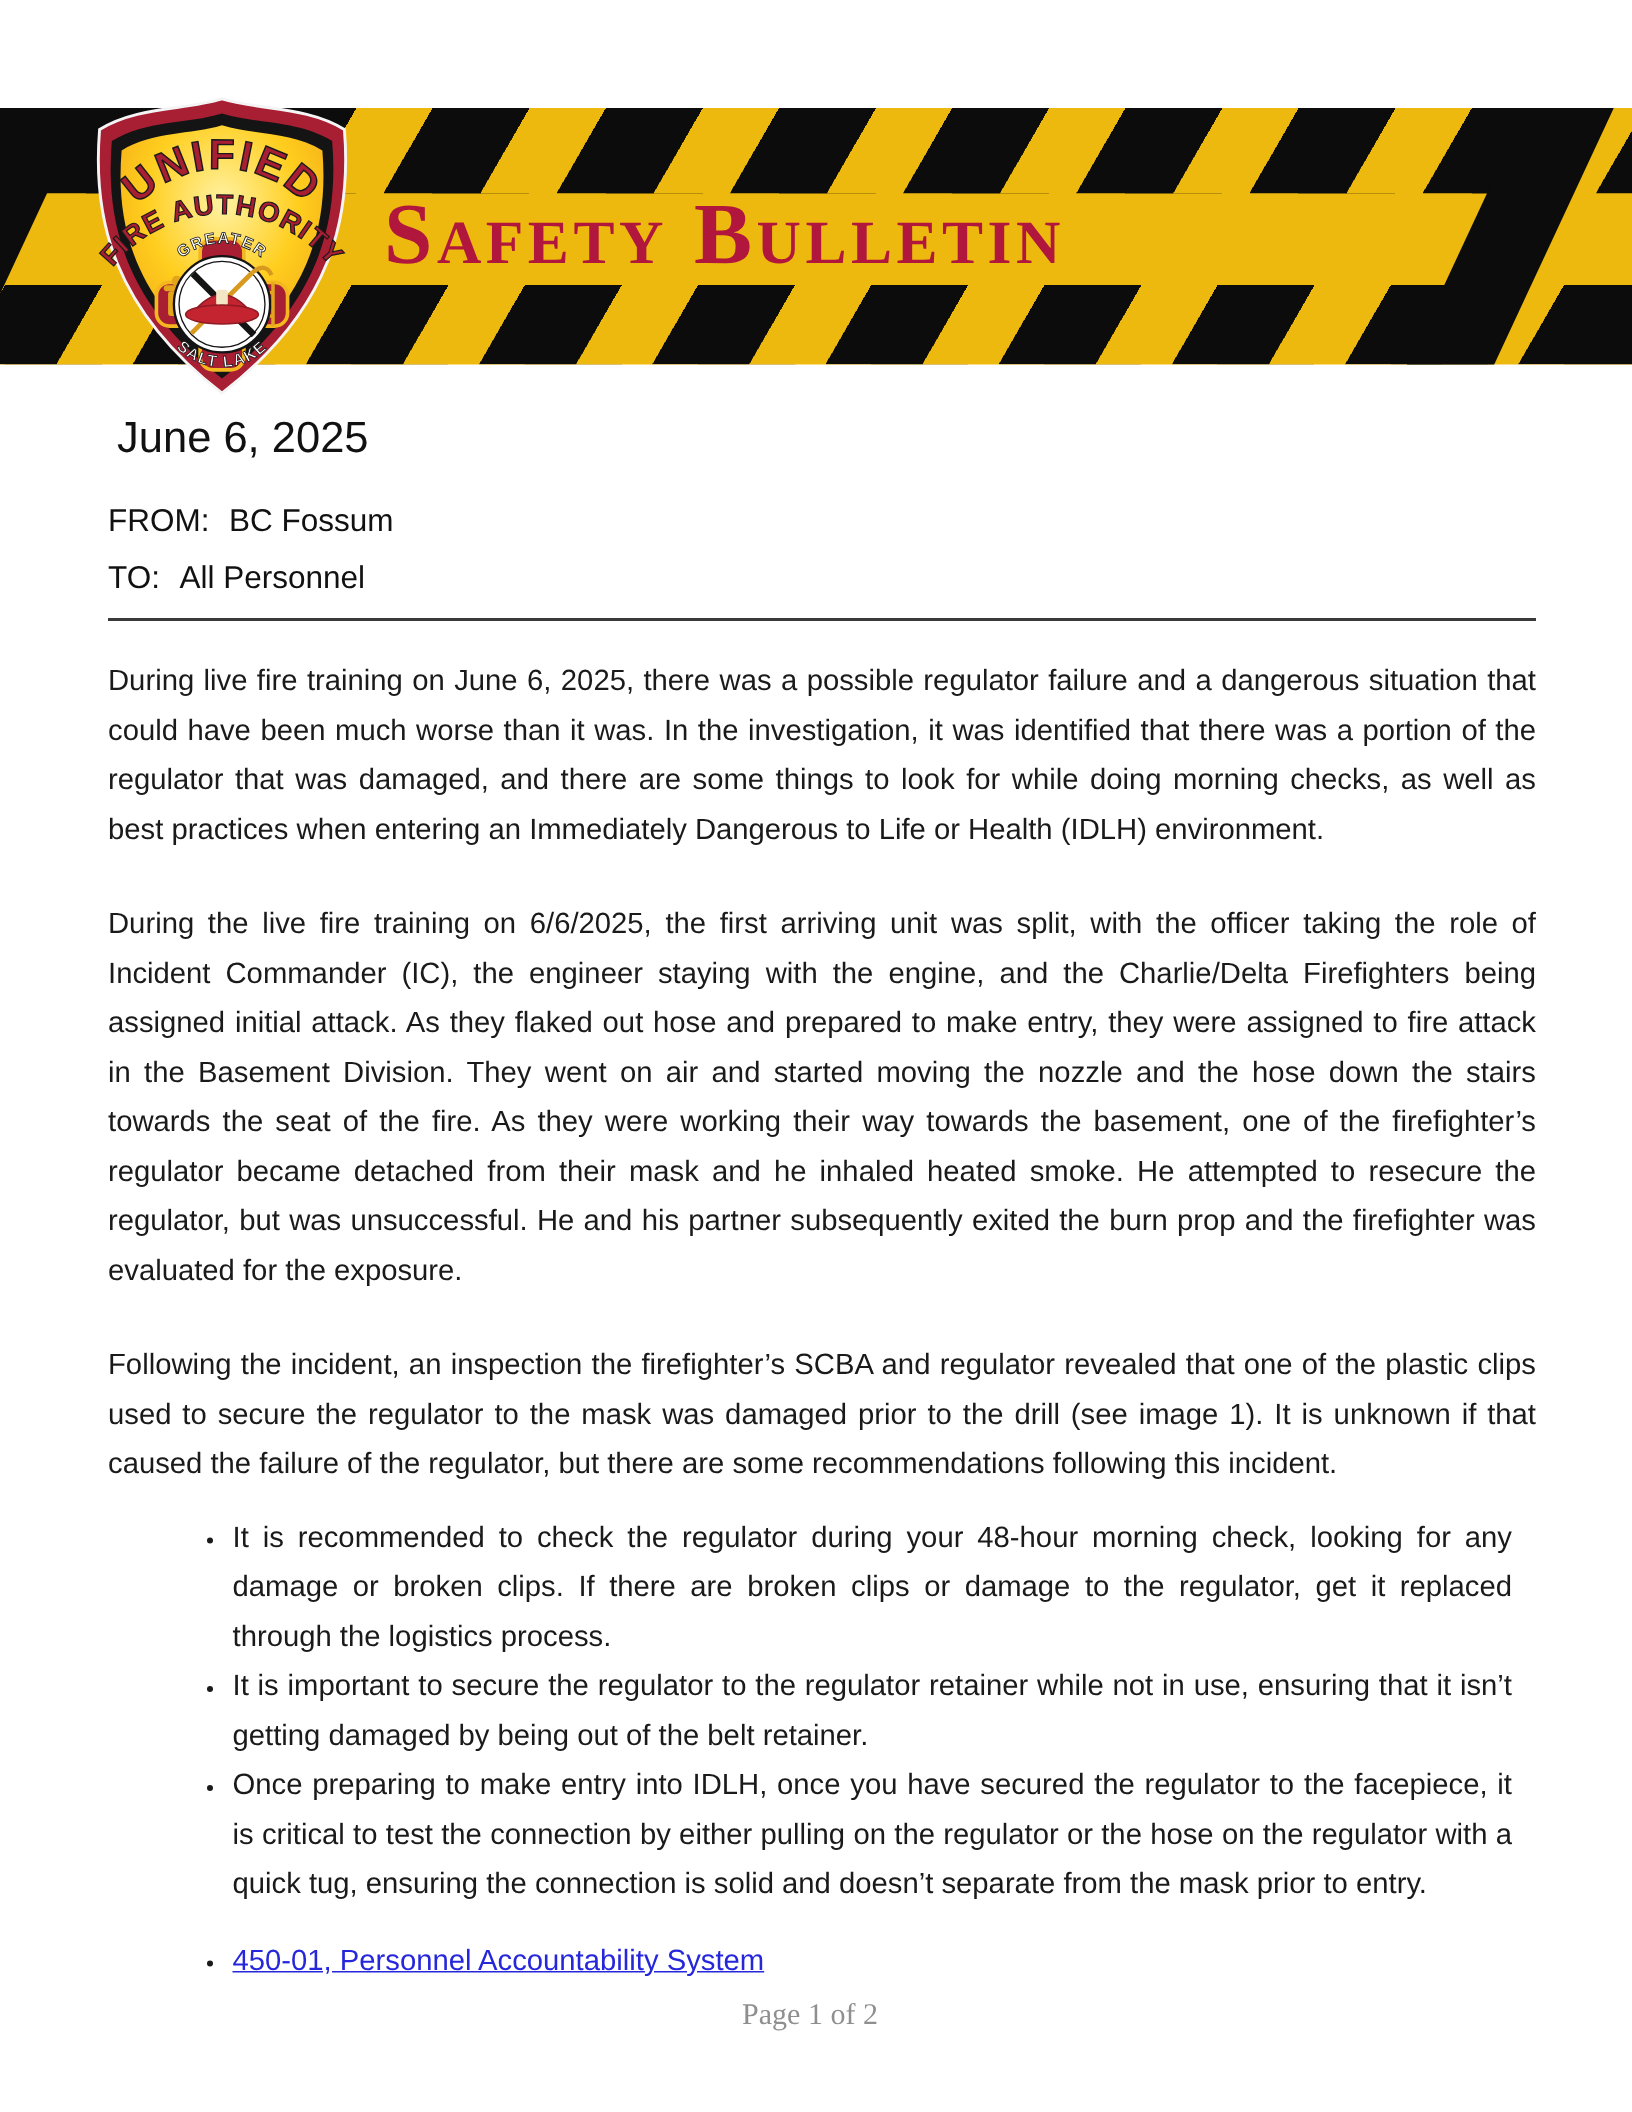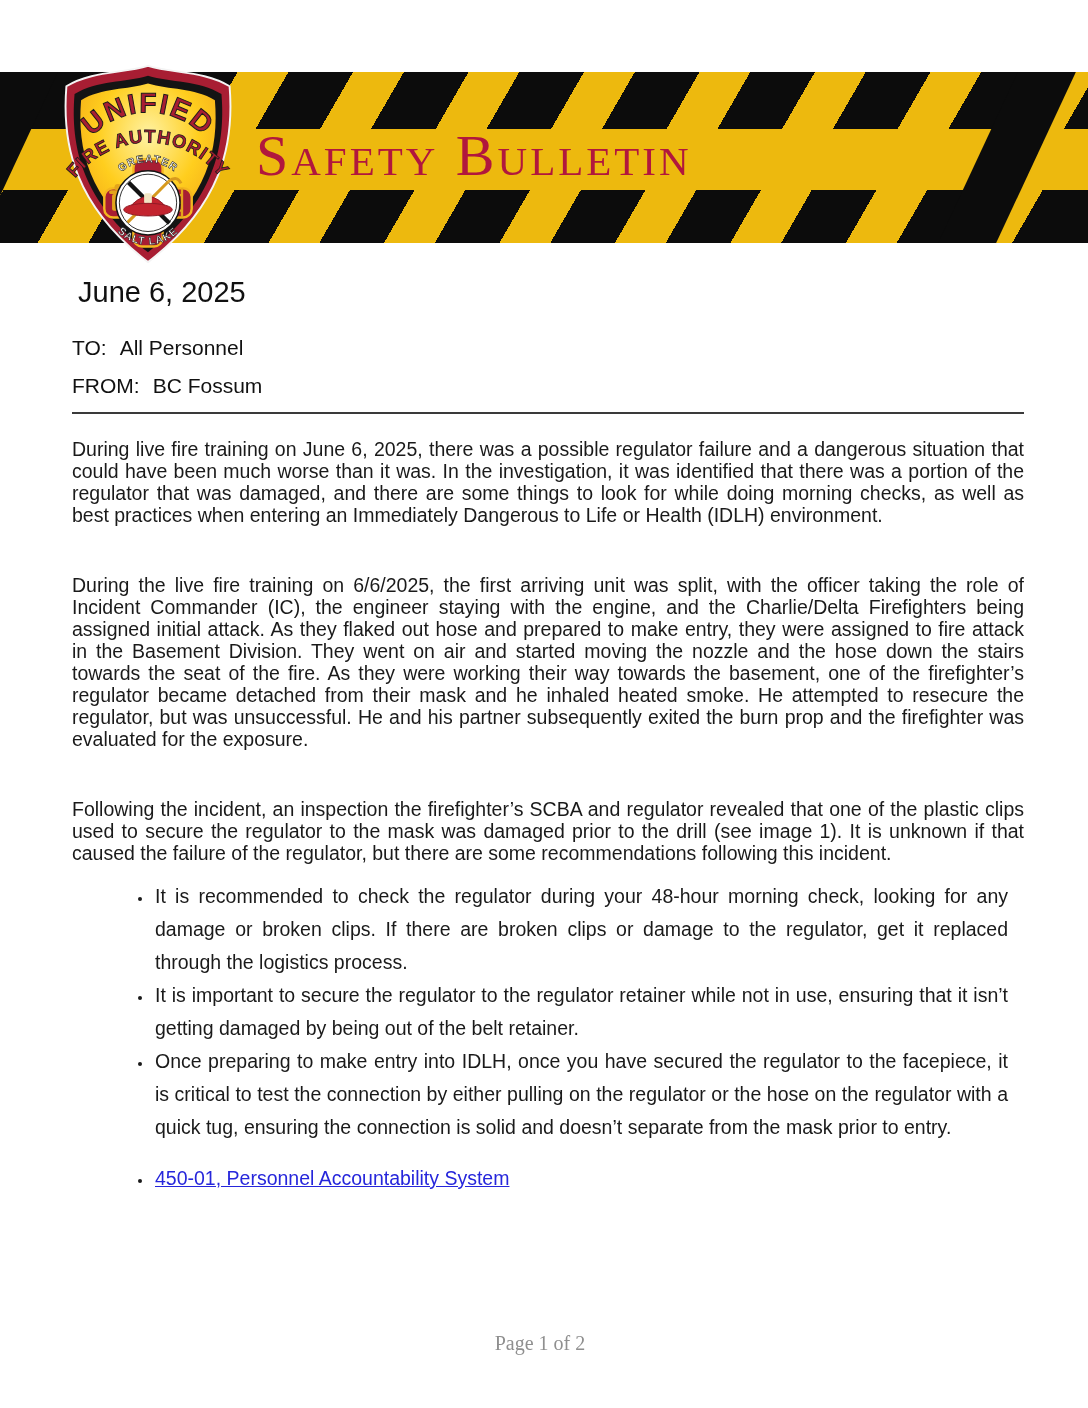--- a/index.html
+++ b/index.html
@@ -35,7 +35,7 @@
     position:absolute; left:256px; top:50px; margin:0;
     font-family:"Liberation Serif", serif;
     font-variant:small-caps;
-    font-weight:normal;
+    font-weight:bold;
     font-size:58px;
     letter-spacing:3px;
     color:#B1173D;

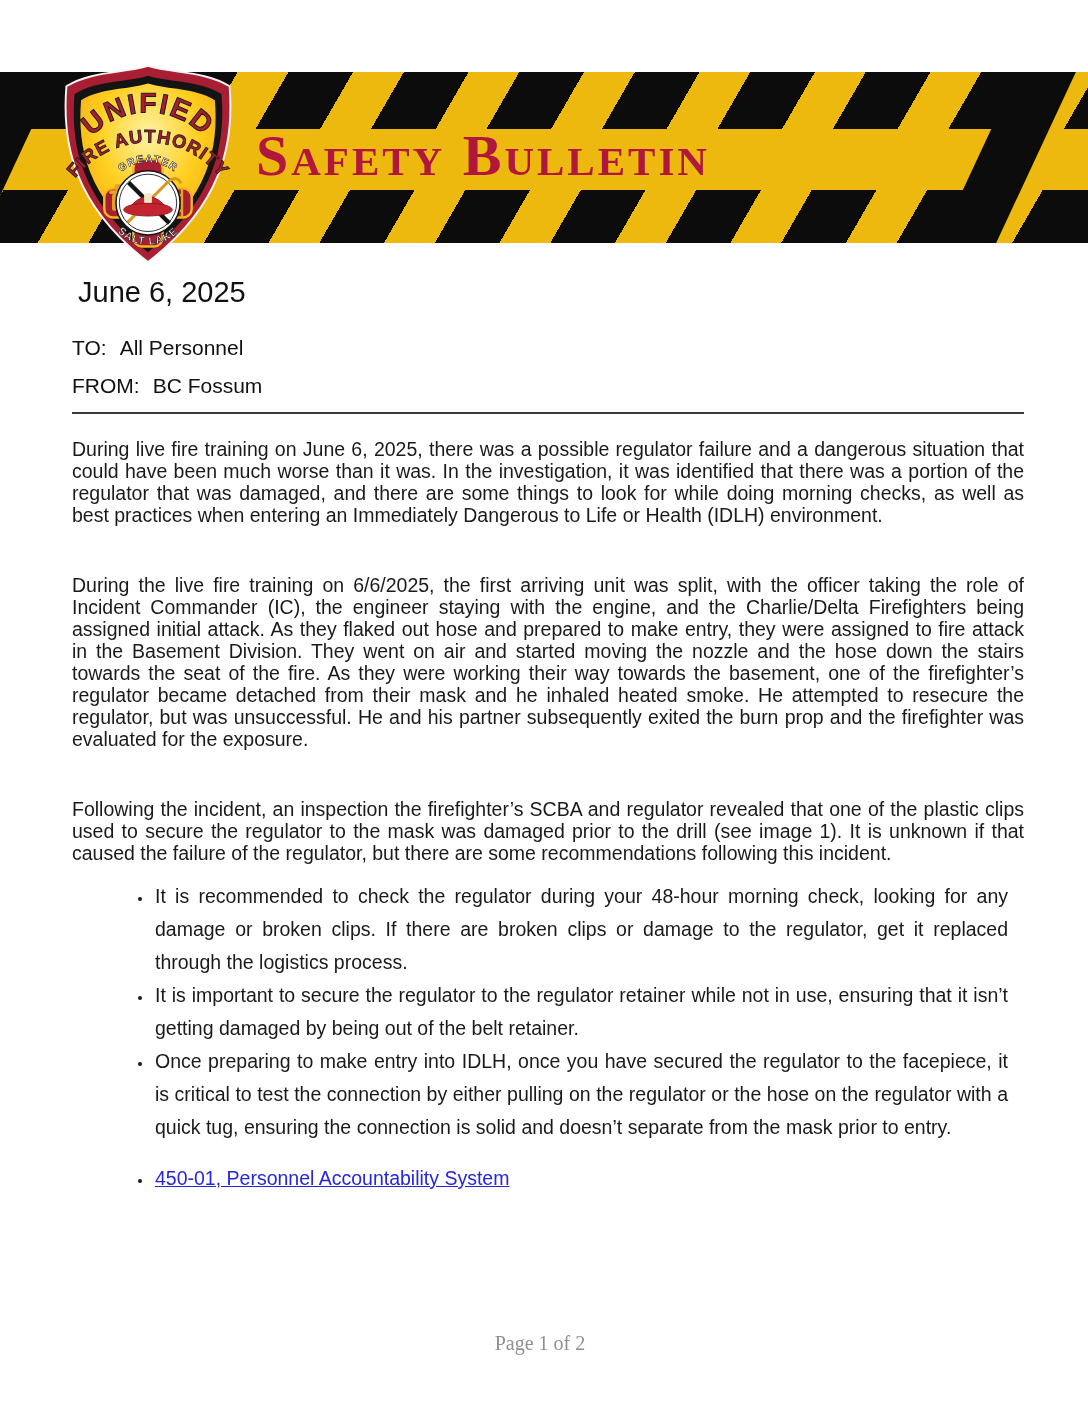--- a/index.html
+++ b/index.html
@@ -170,10 +170,10 @@
 
   <div class="meta">
     <div class="meta-line">
-      <span class="label">TO:</span><span>All Personnel</span>
+      <span class="label">FROM:</span><span>BC Fossum</span>
     </div>
     <div class="meta-line">
-      <span class="label">FROM:</span><span>BC Fossum</span>
+      <span class="label">TO:</span><span>All Personnel</span>
     </div>
   </div>
 

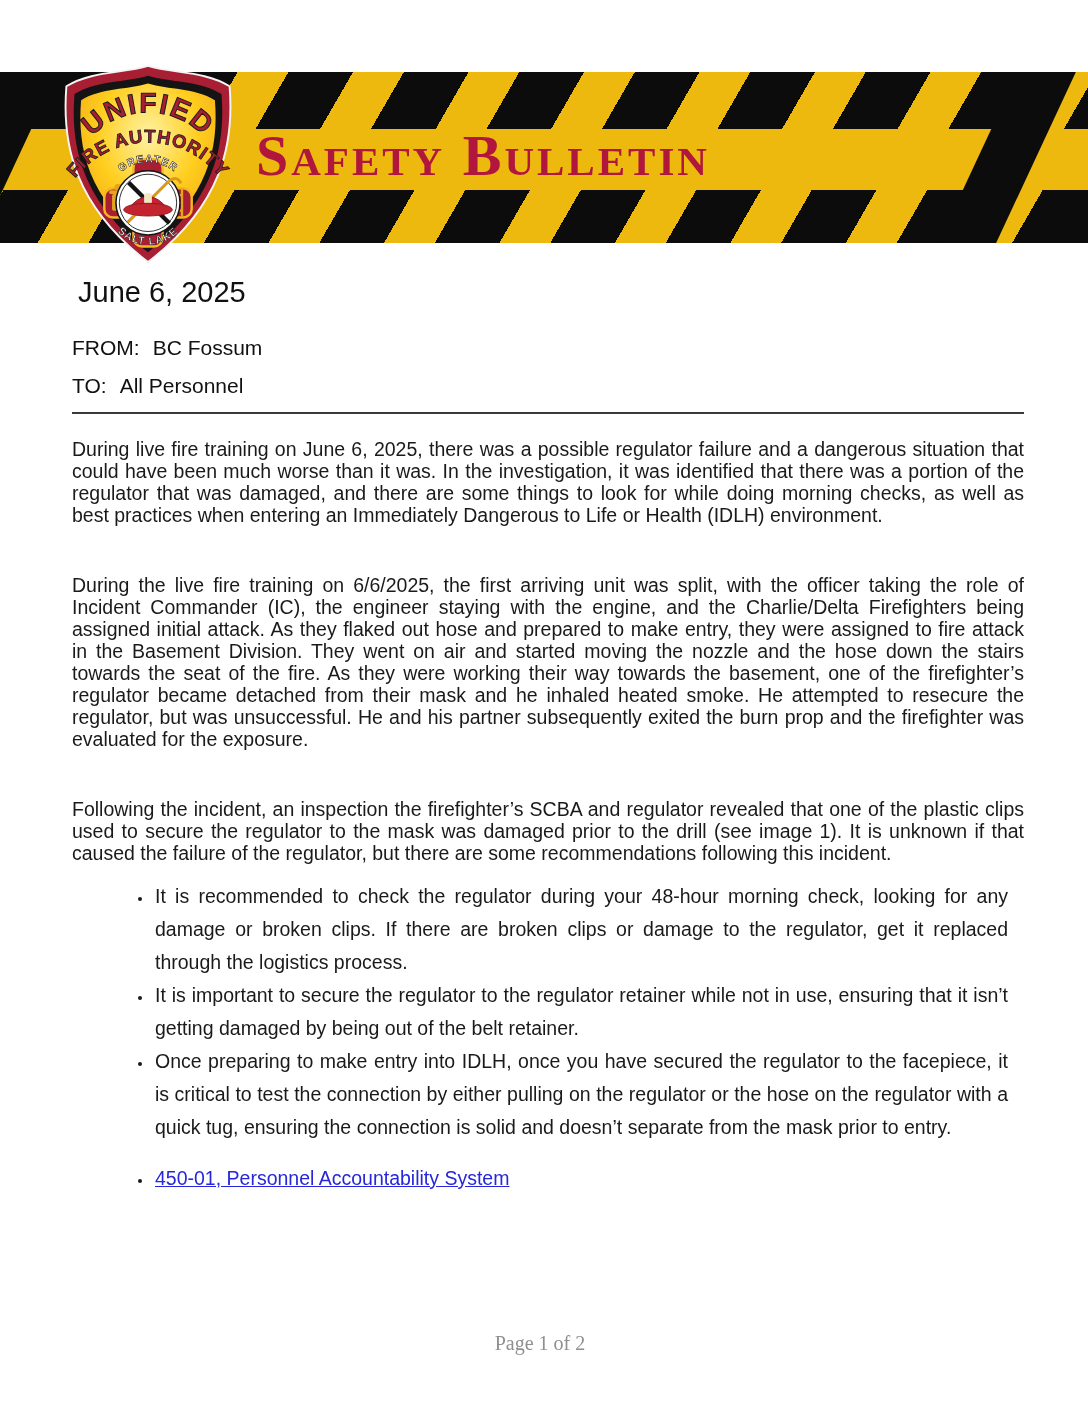--- a/index.html
+++ b/index.html
@@ -61,7 +61,7 @@
   hr.rule { border:none; border-top:2px solid #3a3a3a; margin:14px 0 0 0; }
 
   .doc p {
-    font-size:19.5px; line-height:22px;
+    font-size:19.5px; line-height:33px;
     text-align:justify;
     margin:24px 0 0 0;
   }

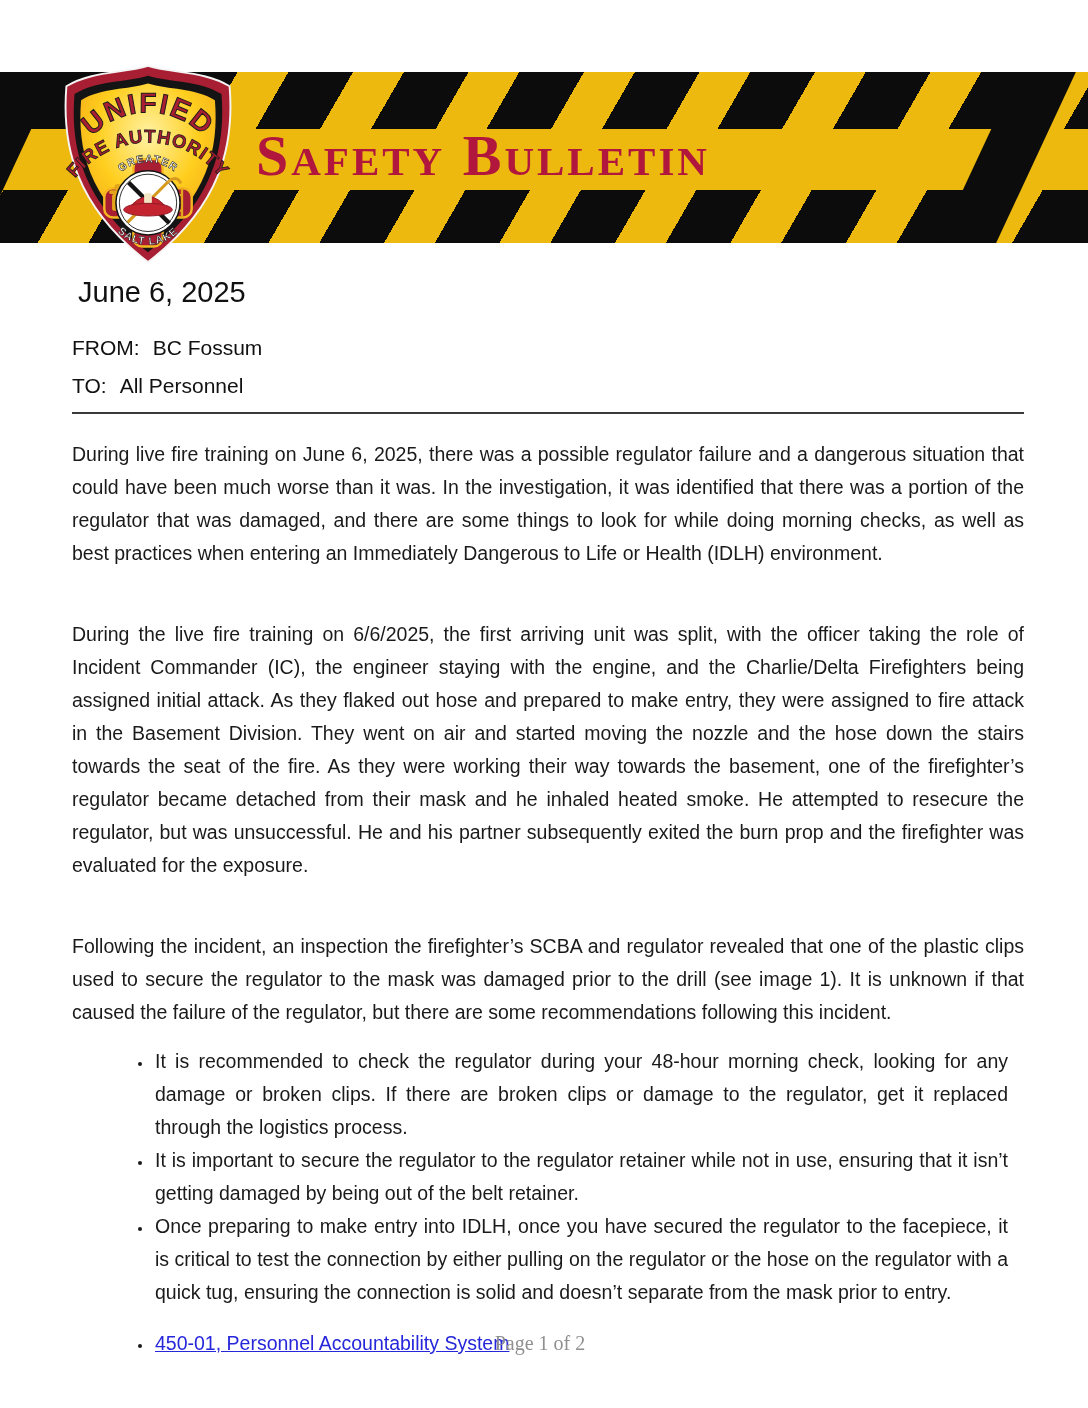--- a/index.html
+++ b/index.html
@@ -65,7 +65,7 @@
     text-align:justify;
     margin:24px 0 0 0;
   }
-  .doc p.spaced { margin-top:48px; }
+  .doc p.spaced { margin-top:30px; }
 
   ul.bullets {
     margin:16px; padding:0 0 0 65px;

